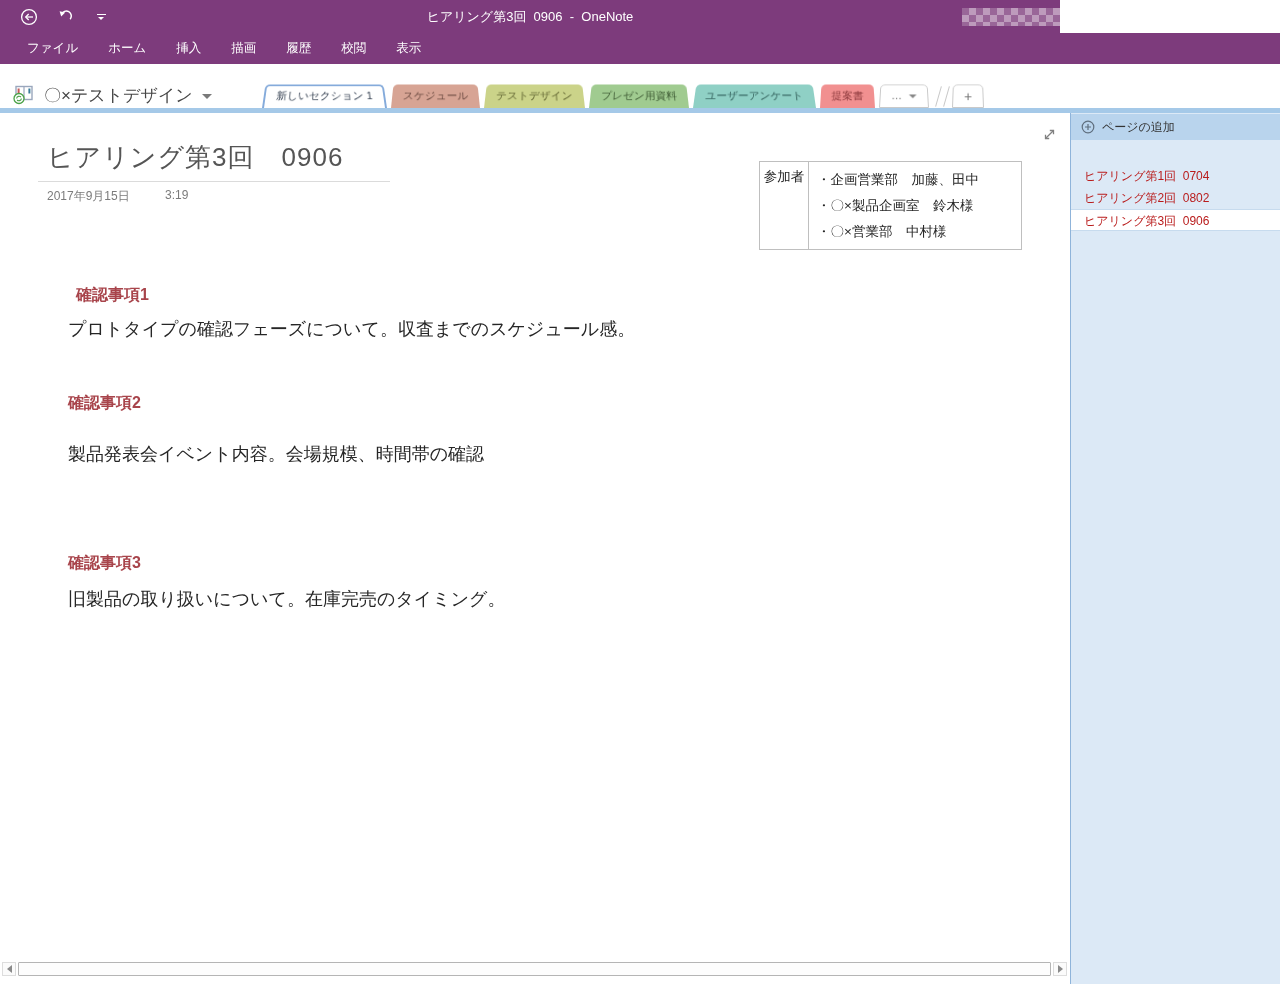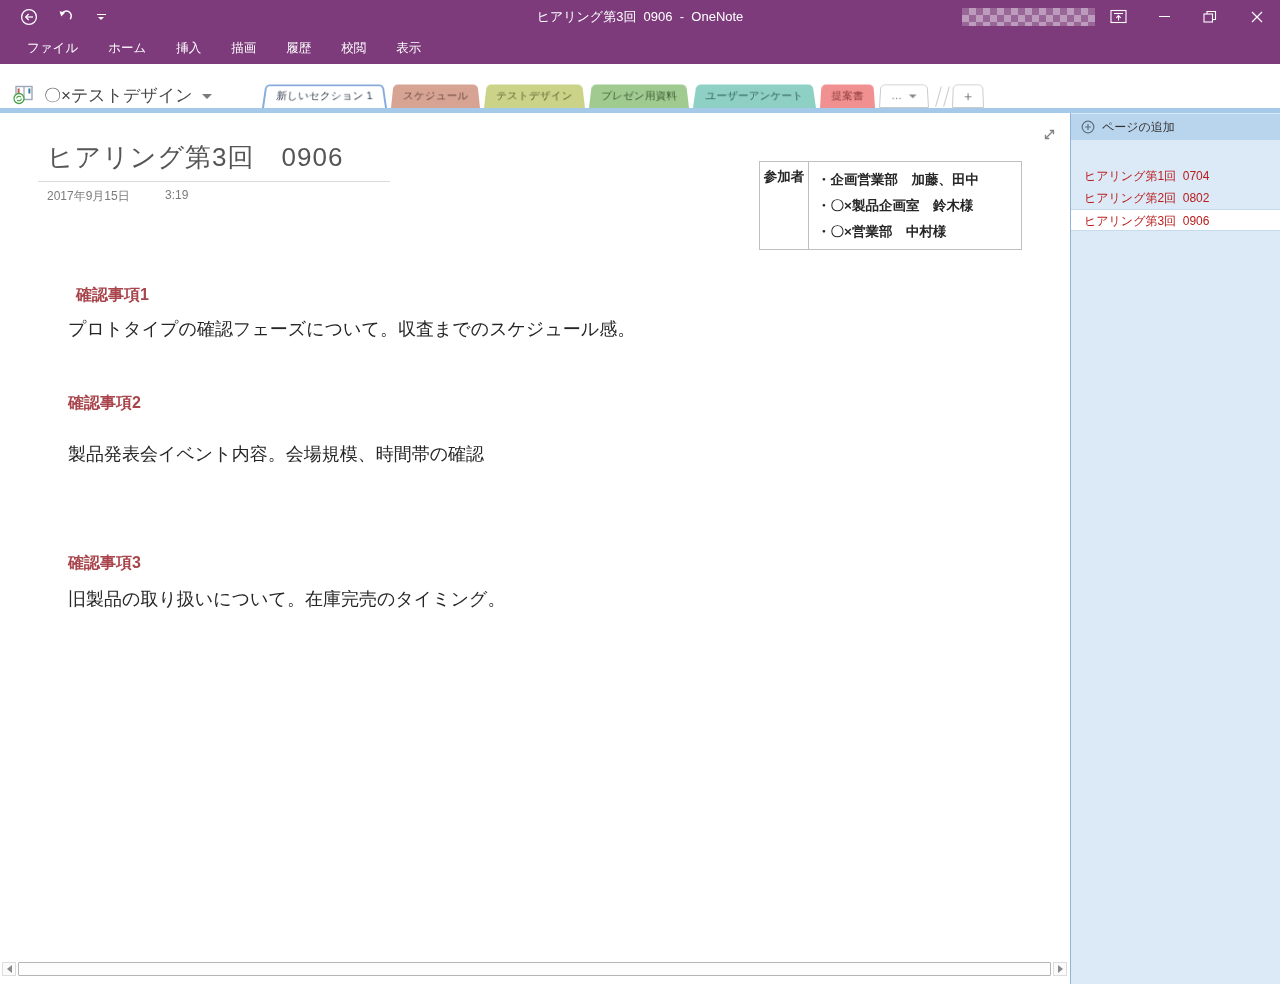--- a/index.html
+++ b/index.html
@@ -8,7 +8,7 @@
   .stage { position:absolute; top:0; left:0; width:1280px; height:984px; }
 
   
-  .titlebar { position:absolute; top:0; left:0; width:1280px; height:33px; background:#7D3B7C; }
+  .titlebar { position:absolute; top:0; left:0; width:1060px; height:33px; background:#7D3B7C; }
   .qat { position:absolute; top:0; left:0; height:33px; display:flex; align-items:center; gap:14px; padding-left:18px; }
   .qat-btn { display:flex; align-items:center; justify-content:center; width:22px; height:22px; cursor:pointer; }
   .win-title { position:absolute; left:0; right:0; top:0; height:33px; line-height:33px;

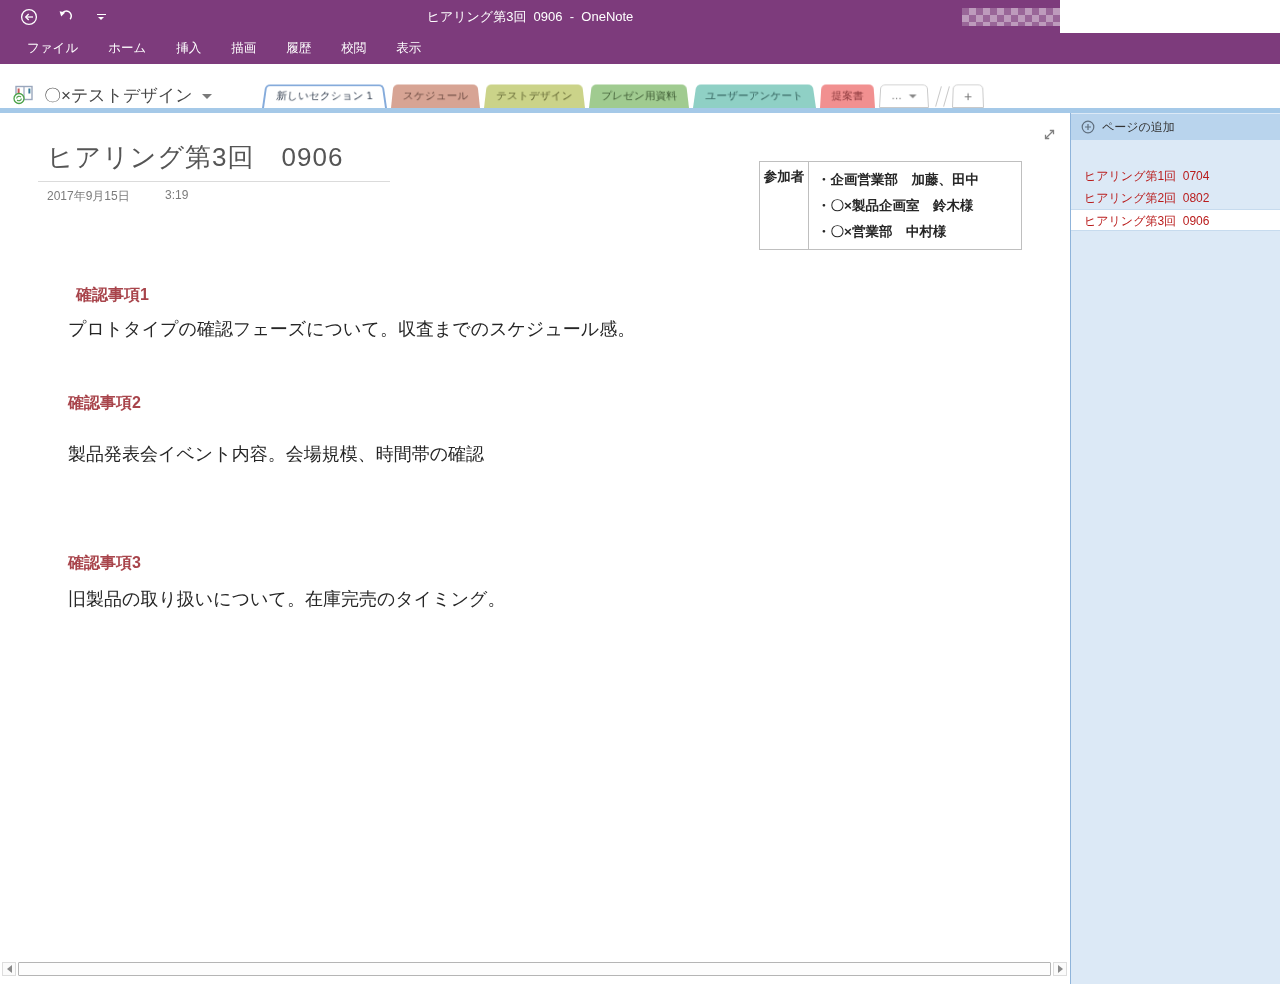--- a/index.html
+++ b/index.html
@@ -75,7 +75,7 @@
   .info-table .r1 td { height:30px; }
   .info-table .r2 .hdr { vertical-align:top; padding-top:6px; }
   .info-table .r2 .val div { line-height:26px; }
-  .info-table .r2 td { height:88px;font-weight:bold; }
+  .info-table .r2 td { height:88px; }
 
   .sec-head { position:absolute; left:68px; font-size:16px; font-weight:bold; color:#A8444B; cursor:text; }
   .sec-body { position:absolute; left:68px; font-size:18px; color:#262626; cursor:text; }

